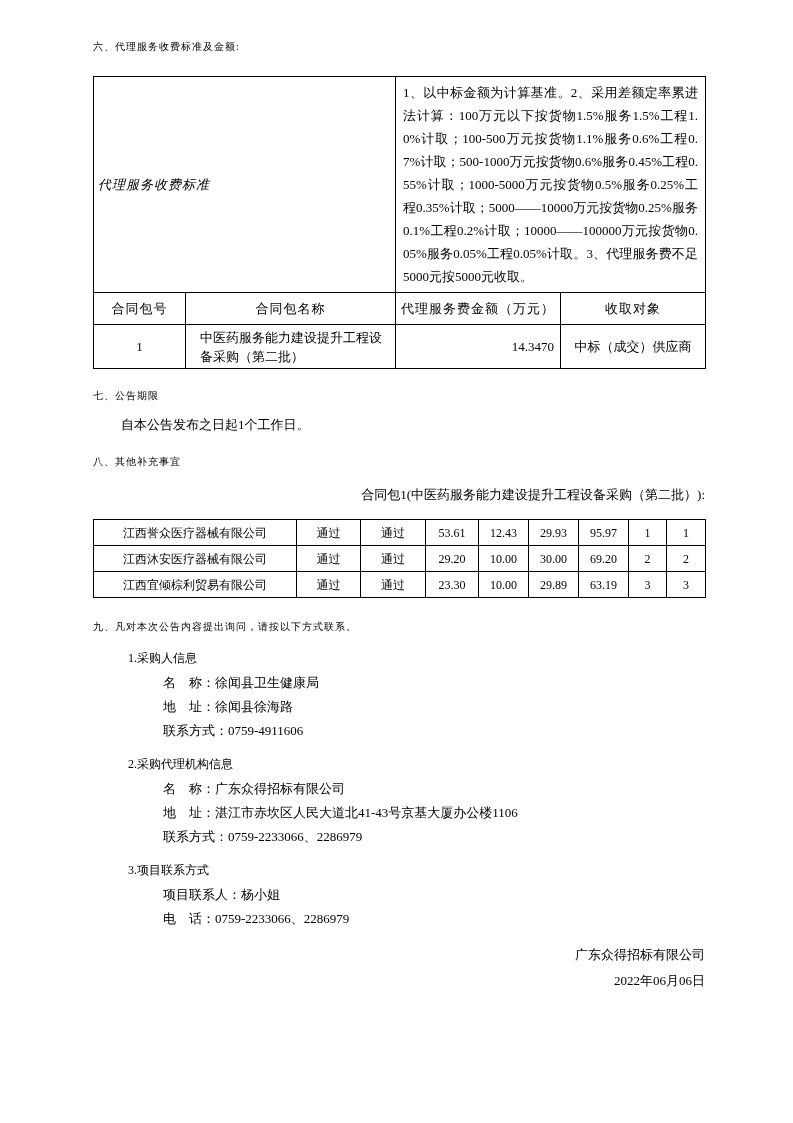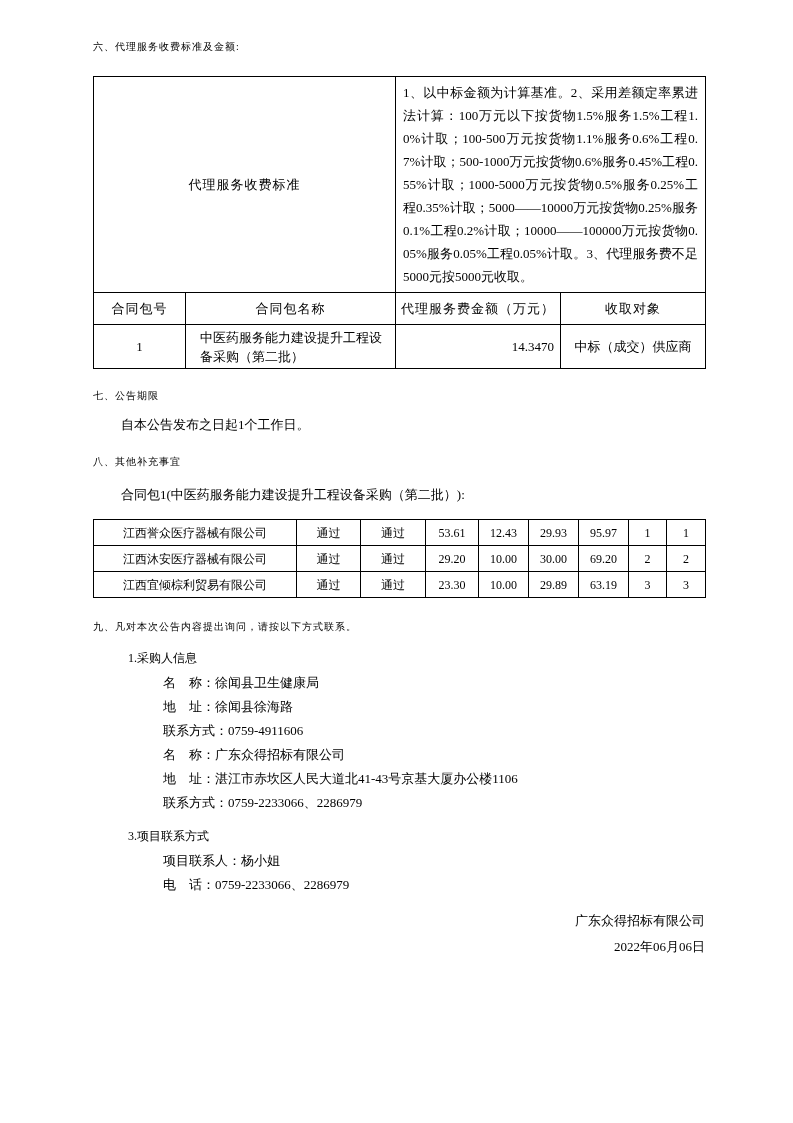--- a/index.html
+++ b/index.html
@@ -27,7 +27,7 @@
     word-break: break-all;
   }
   
-  .fee-table .std-label { text-align: center; letter-spacing: 1px; }
+  .fee-table .std-label { letter-spacing: 1px; font-style: italic; }
   .fee-table .std-text {
     line-height: 23px;
     padding: 4px 7px;

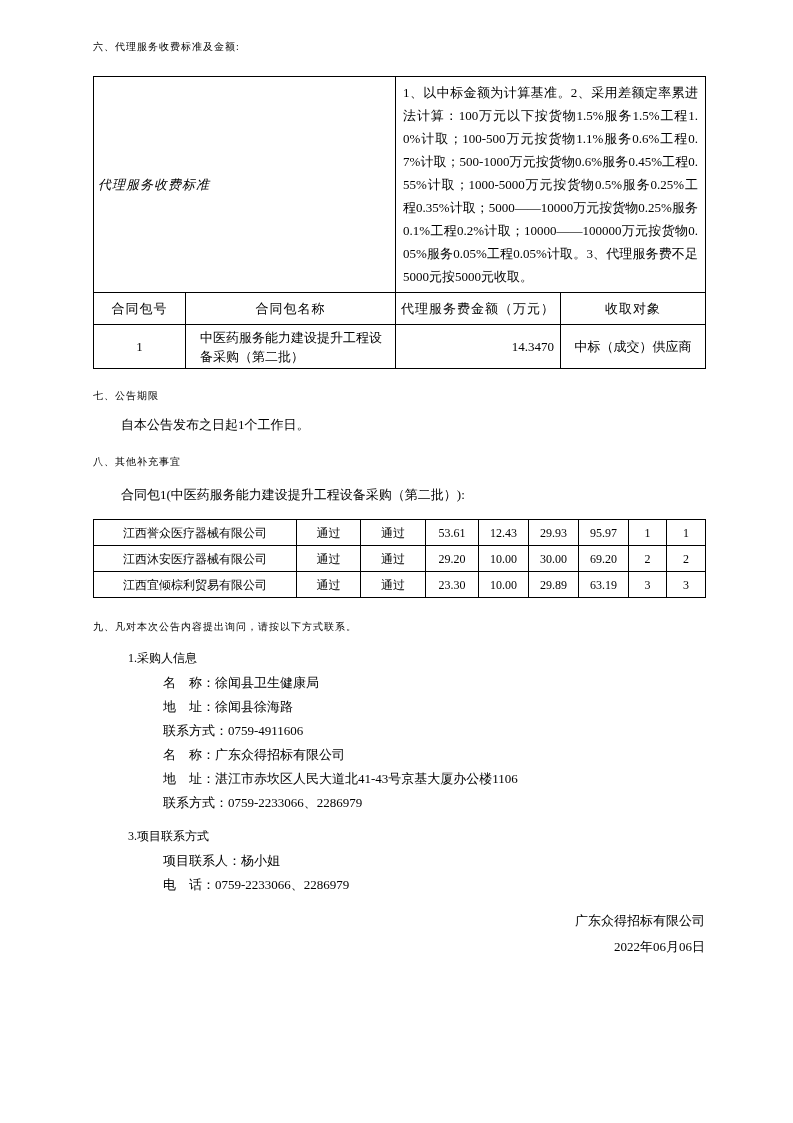--- a/index.html
+++ b/index.html
@@ -43,7 +43,7 @@
   
   .sec { margin-top: 20px; }
   .sec-body { font-size: 13px; margin: 12px 0 0 28px; line-height: 20px; }
-  .sec8-body { margin: 16px 0 14px 28px; }
+  .sec8-body { margin: 16px 0 14px 28px; text-align: right; }
   
   .score-table td { font-size: 12px; text-align: center; line-height: 16px; }
   .score-table .hdr-cell { height: 40px; letter-spacing: 1px; }

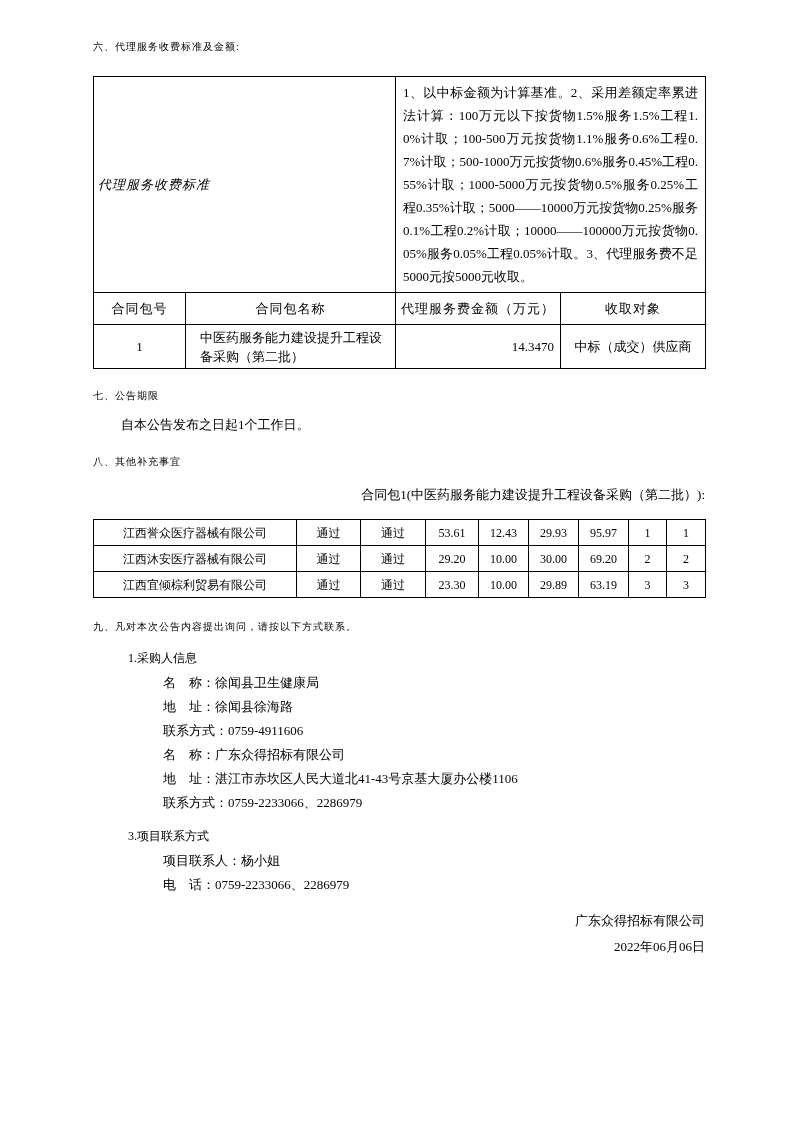--- a/index.html
+++ b/index.html
@@ -161,6 +161,7 @@
     </div>
 
     <div class="contact-block">
+      <div class="contact-group-title">2.采购代理机构信息</div>
       <div class="contact-line">名　称：广东众得招标有限公司</div>
       <div class="contact-line">地　址：湛江市赤坎区人民大道北41-43号京基大厦办公楼1106</div>
       <div class="contact-line">联系方式：0759-2233066、2286979</div>

